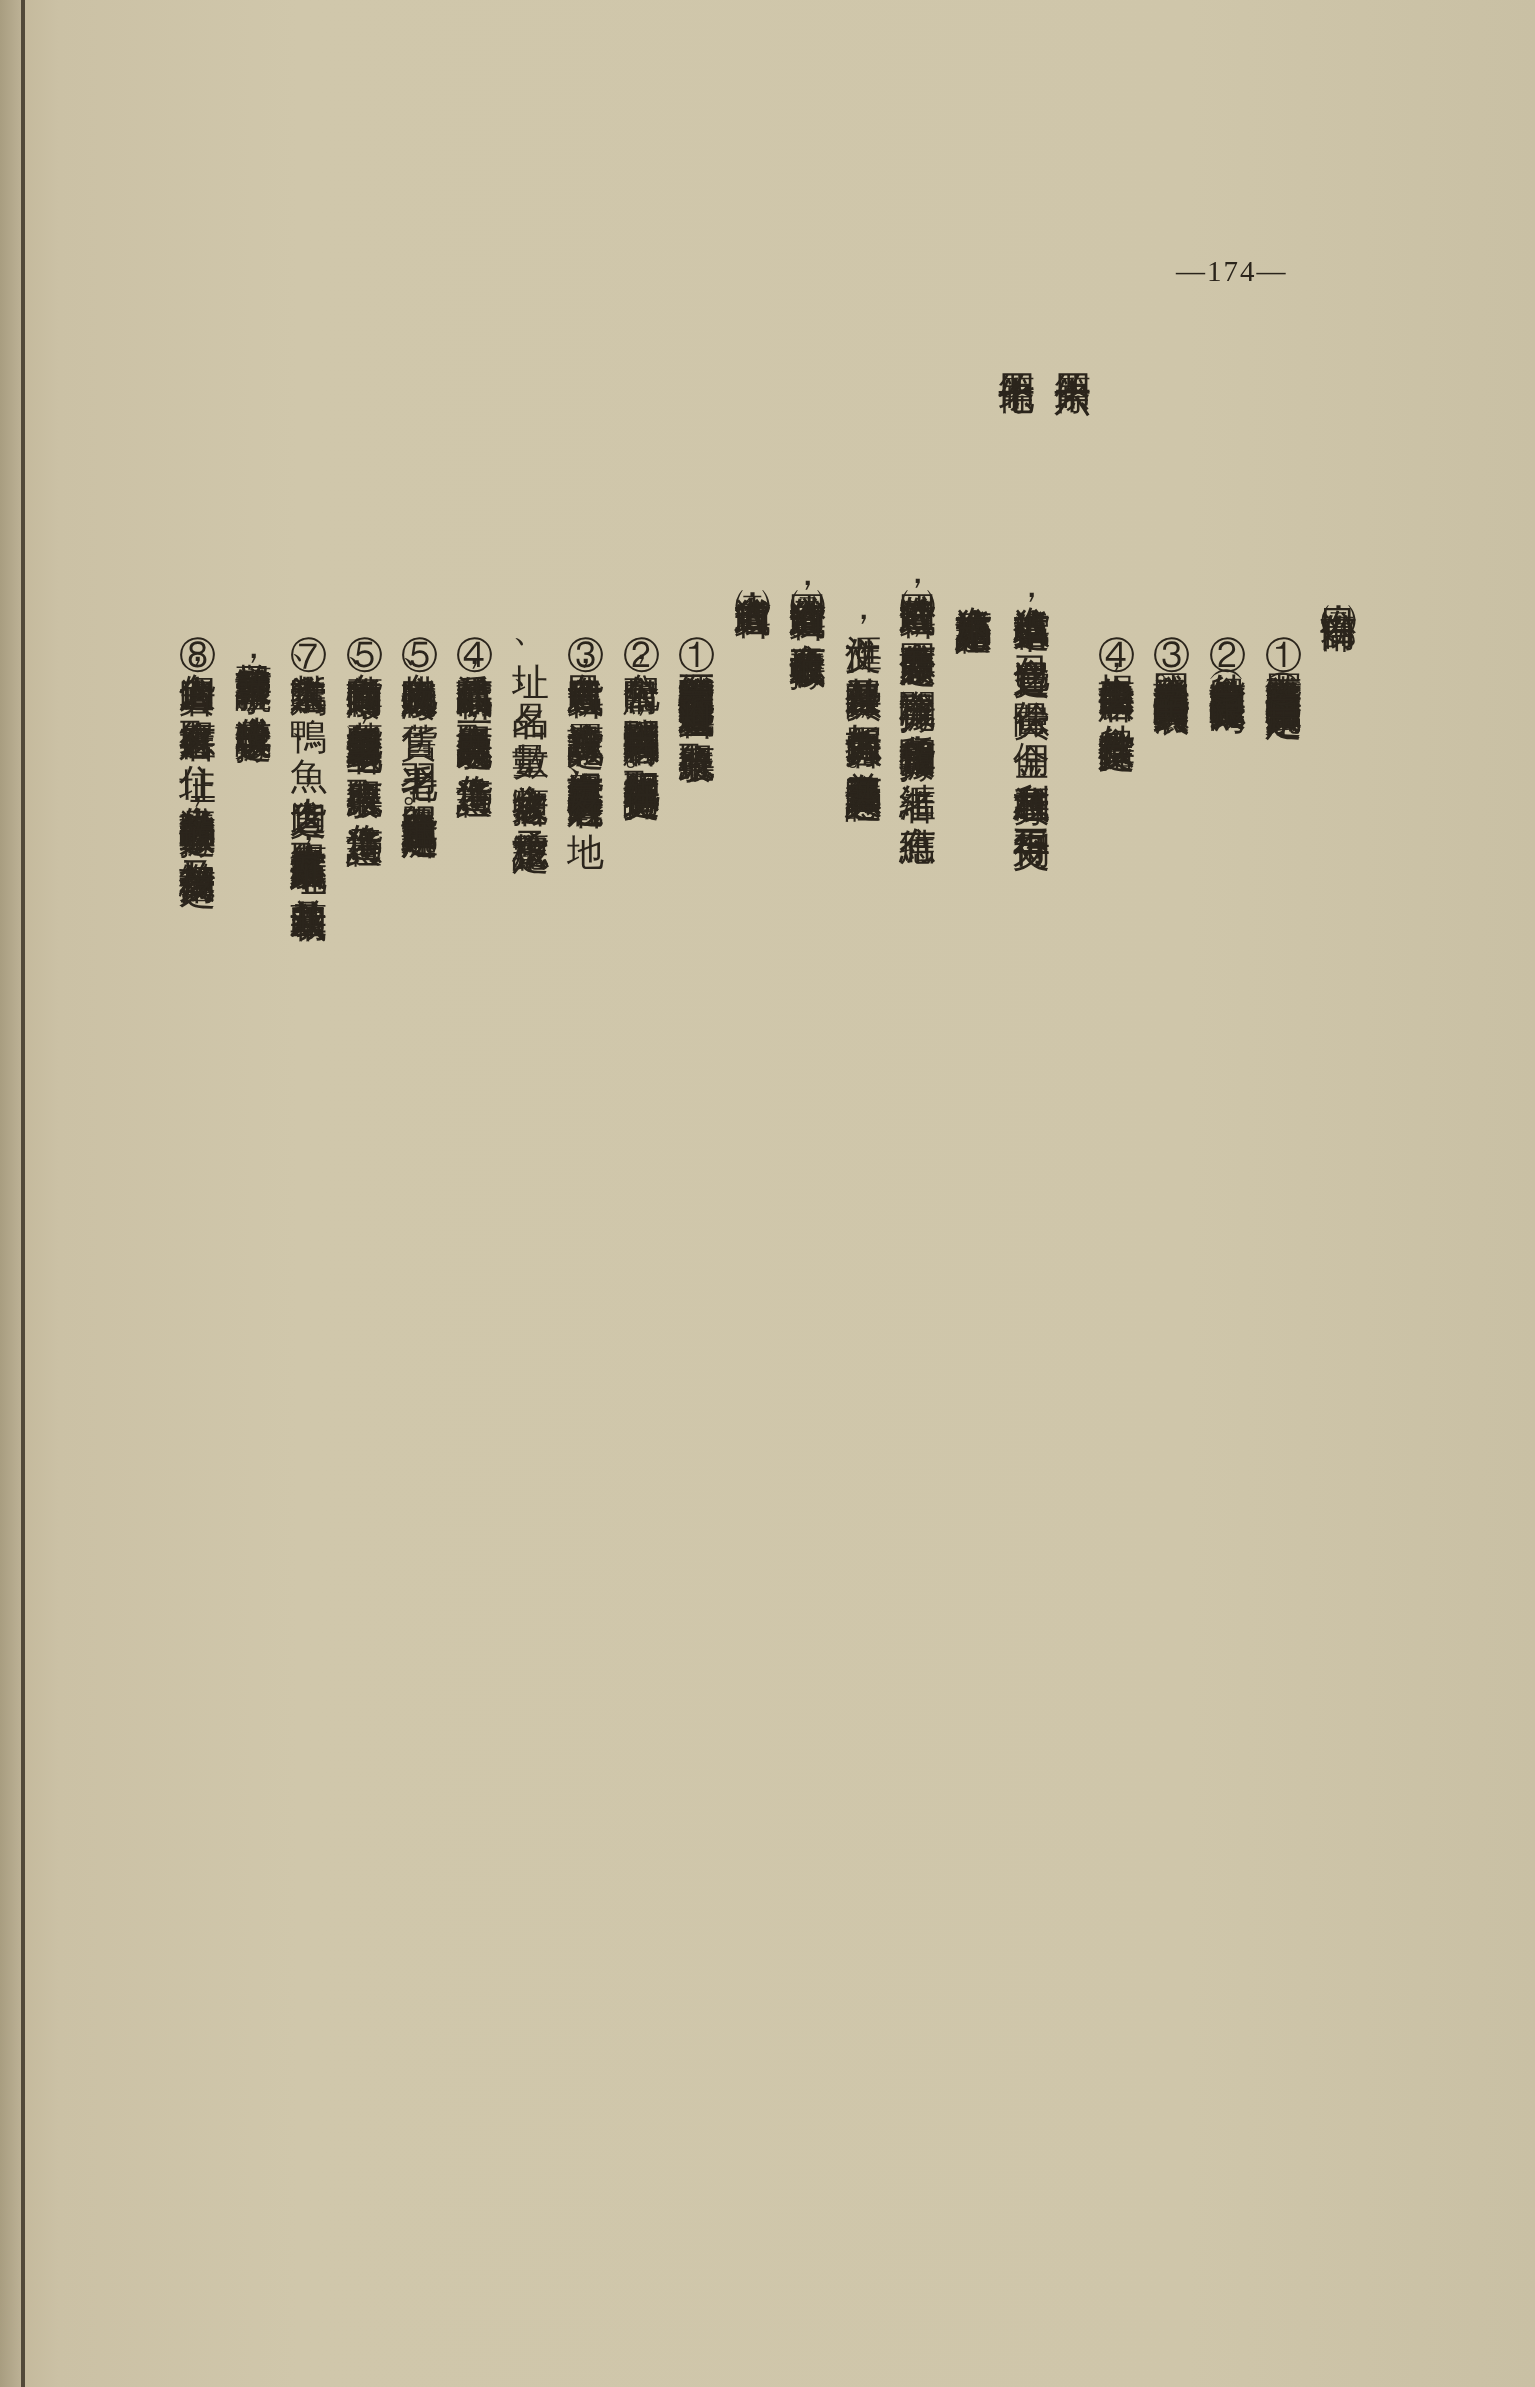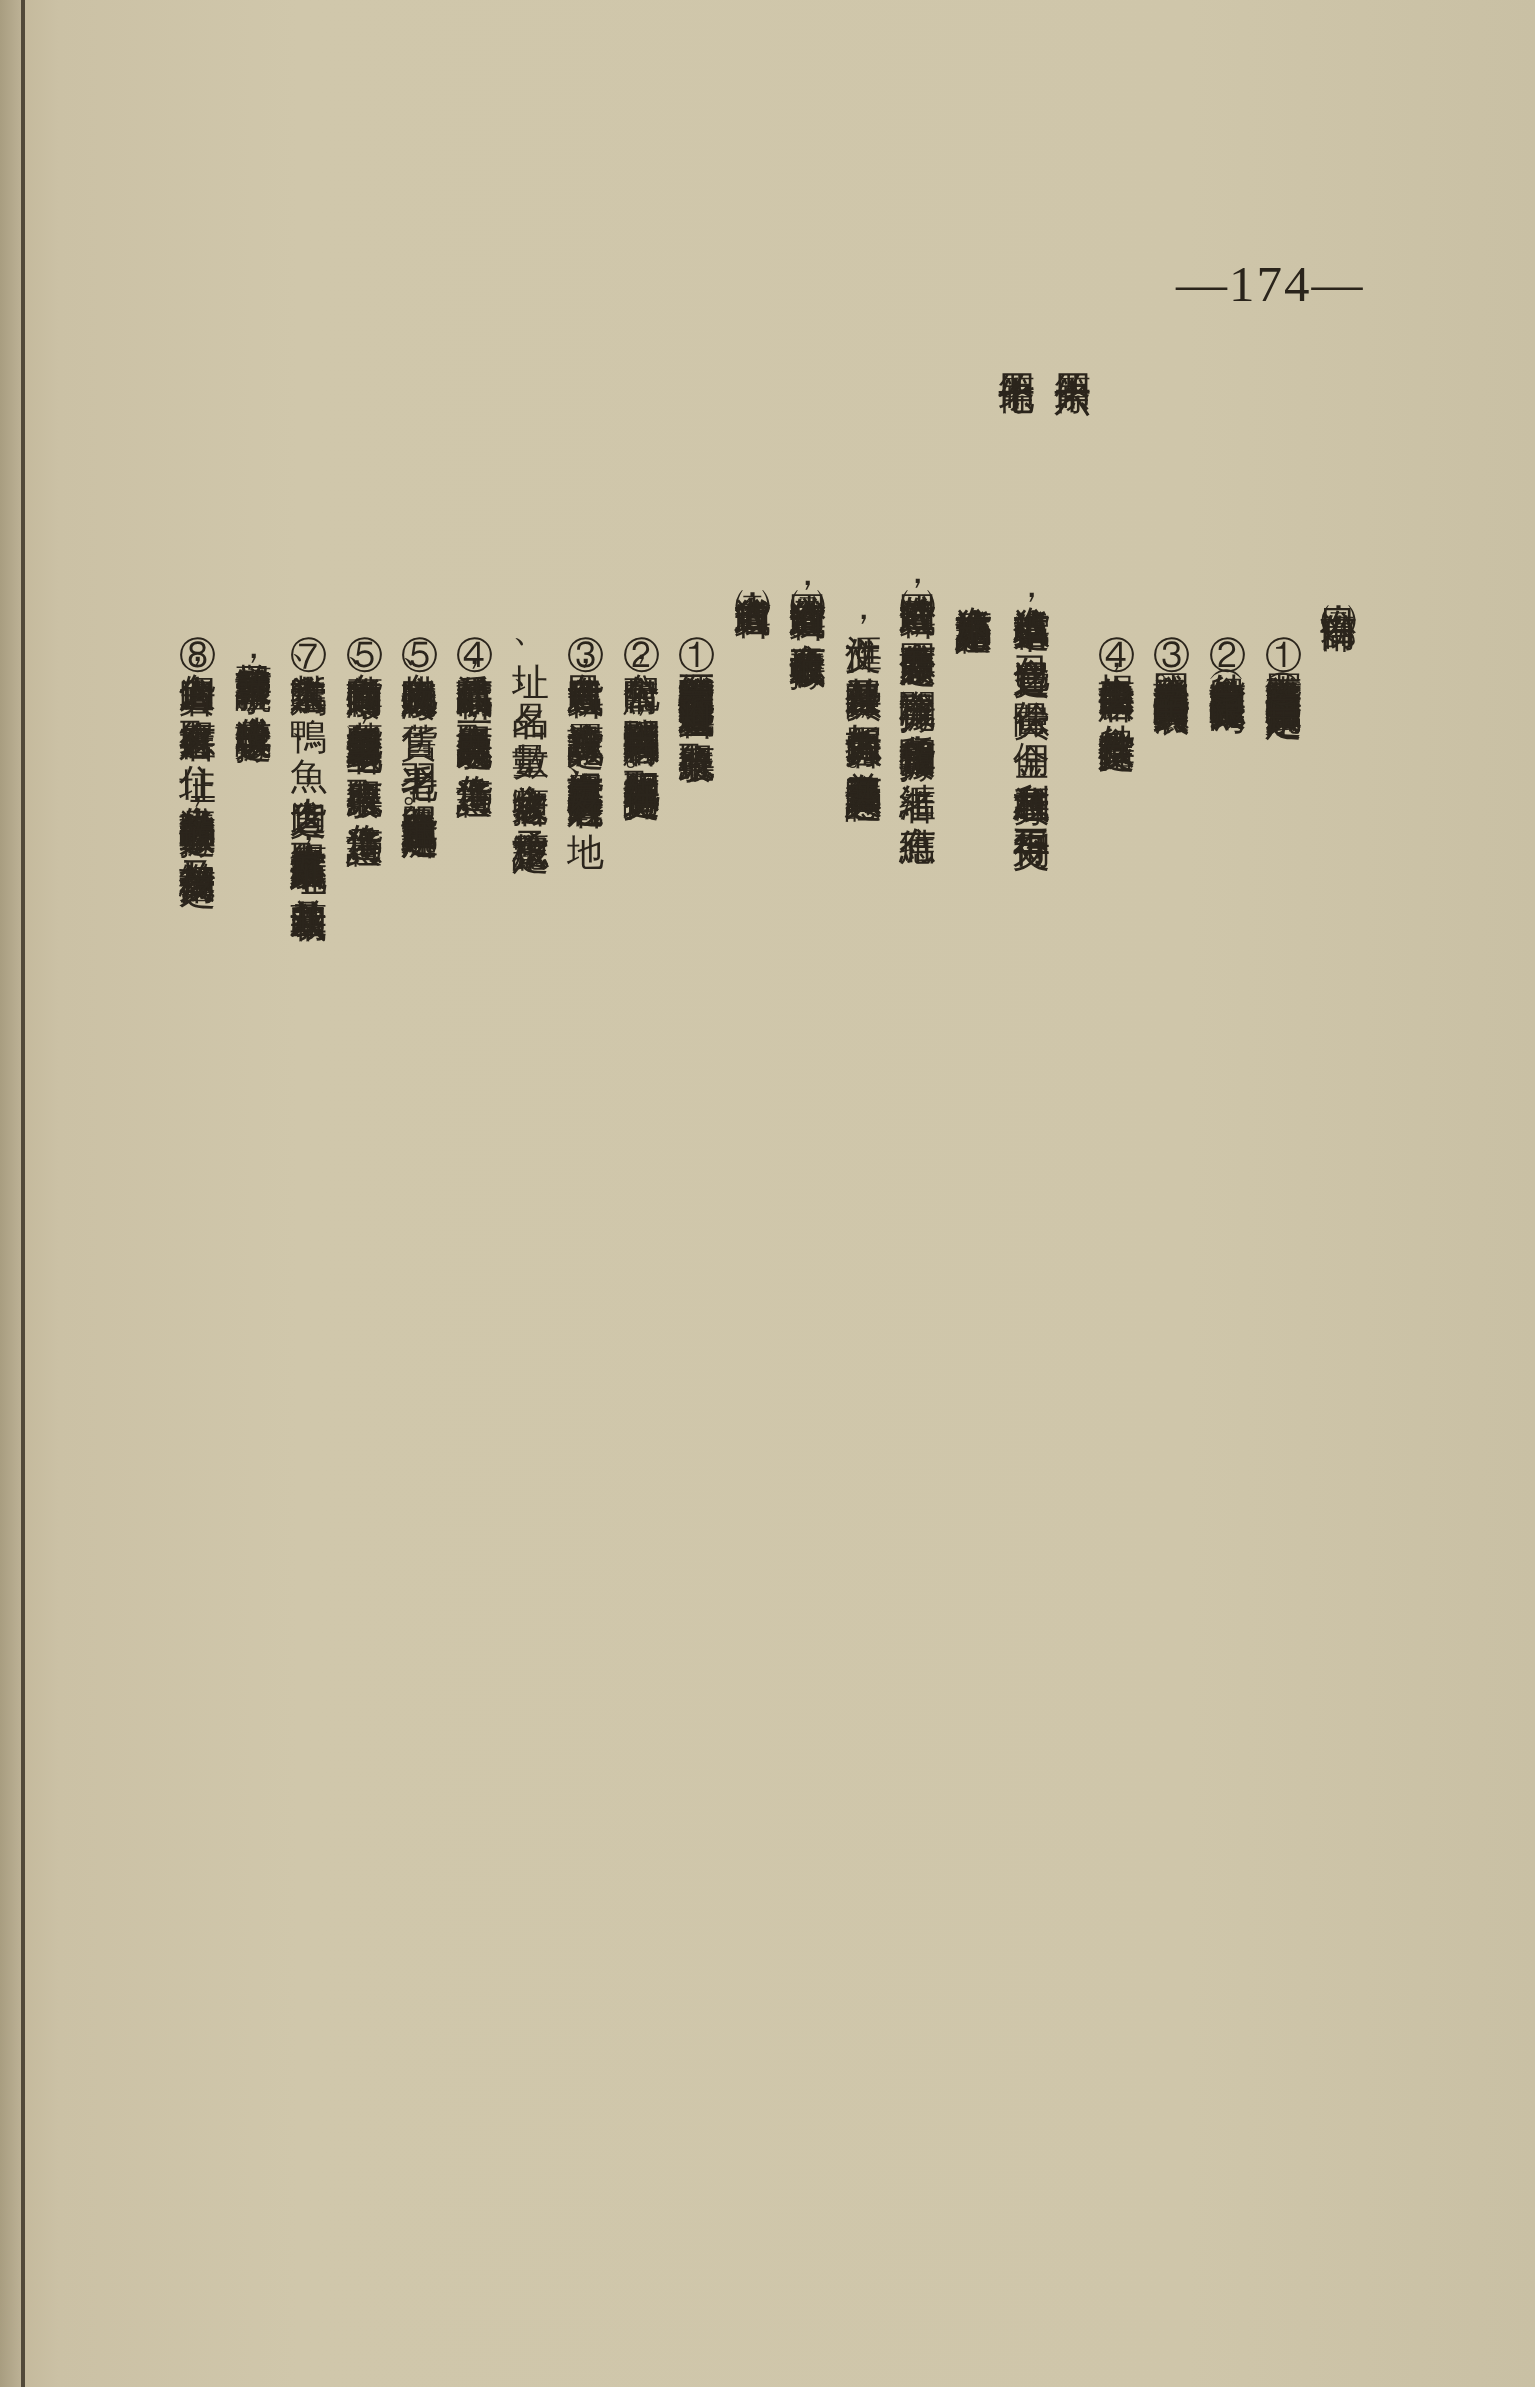--- a/index.html
+++ b/index.html
@@ -44,7 +44,7 @@
       left: 1176px;
       top: 255px;
       font-family: "Liberation Serif", serif;
-      font-size: 51px;
+      font-size: 29px;
       color: #2a241b;
       letter-spacing: 2px;
       white-space: nowrap;

